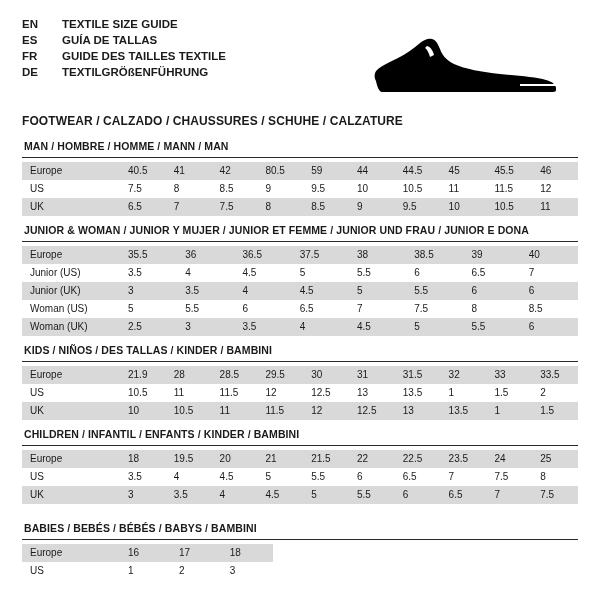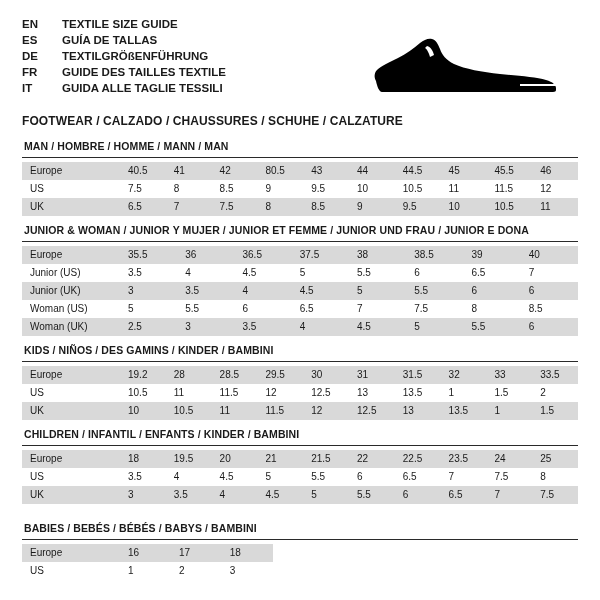--- a/index.html
+++ b/index.html
@@ -115,12 +115,12 @@
         <td class="lang-title">GUÍA DE TALLAS</td>
       </tr>
       <tr>
+        <td class="lang-code">FR</td>
+        <td class="lang-title">GUIDE DES TAILLES TEXTILE</td>
+      </tr>
+      <tr>
         <td class="lang-code">DE</td>
         <td class="lang-title">TEXTILGRÖßENFÜHRUNG</td>
-      </tr>
-      <tr>
-        <td class="lang-code">FR</td>
-        <td class="lang-title">GUIDE DES TAILLES TEXTILE</td>
       </tr>
       <tr>
         <td class="lang-code">IT</td>

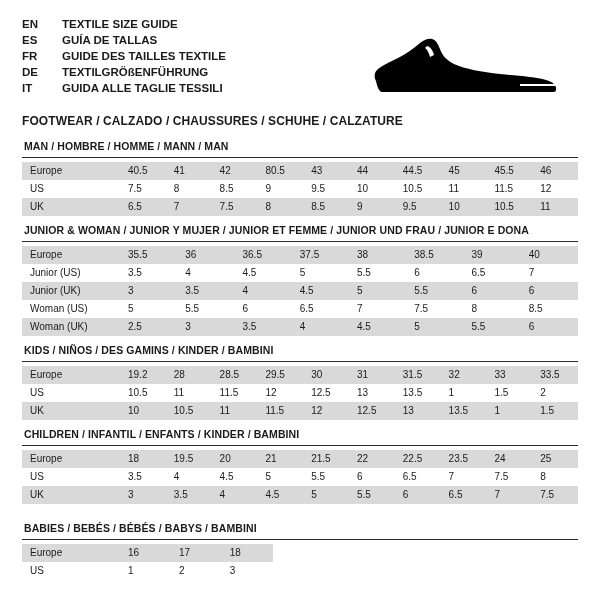--- a/index.html
+++ b/index.html
@@ -121,10 +121,6 @@
       <tr>
         <td class="lang-code">DE</td>
         <td class="lang-title">TEXTILGRÖßENFÜHRUNG</td>
-      </tr>
-      <tr>
-        <td class="lang-code">IT</td>
-        <td class="lang-title">GUIDA ALLE TAGLIE TESSILI</td>
       </tr>
     </tbody>
       </table>

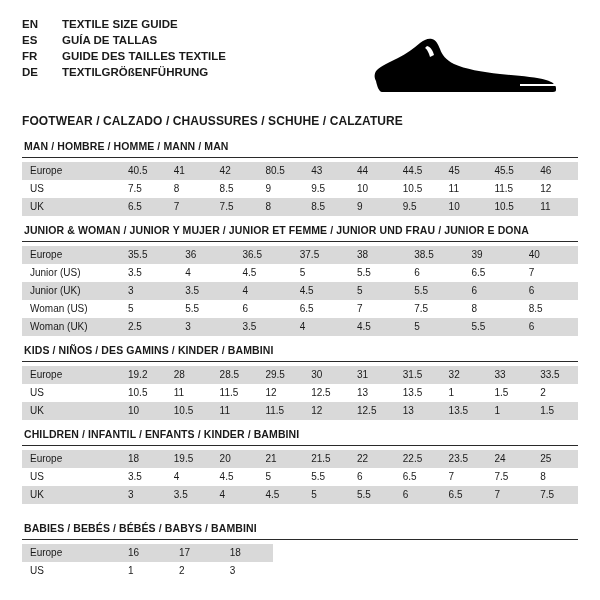--- a/index.html
+++ b/index.html
@@ -145,7 +145,7 @@
         <td>41</td>
         <td>42</td>
         <td>80.5</td>
-        <td>43</td>
+        <td>59</td>
         <td>44</td>
         <td>44.5</td>
         <td>45</td>

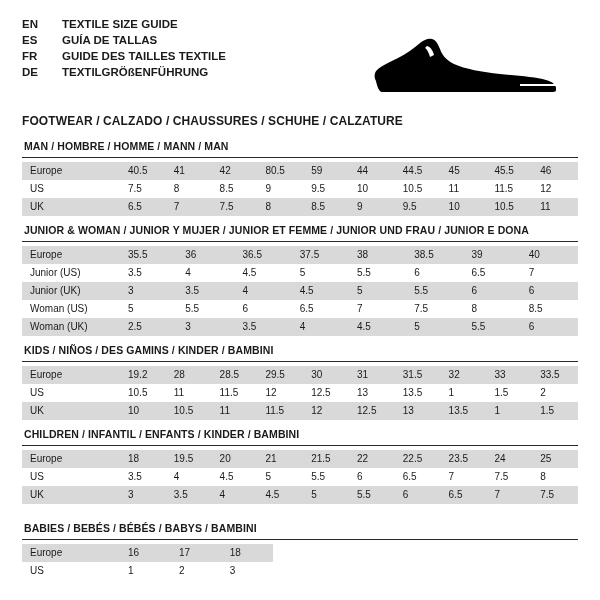--- a/index.html
+++ b/index.html
@@ -247,7 +247,7 @@
   </div>
 
   <div class="section">
-    <div class="section-title">KIDS / NIÑOS / DES GAMINS / KINDER / BAMBINI</div>
+    <div class="section-title">KIDS / NIÑOS / DES TALLAS / KINDER / BAMBINI</div>
     <div class="rule"></div>
     <table class="size">
       <tbody>

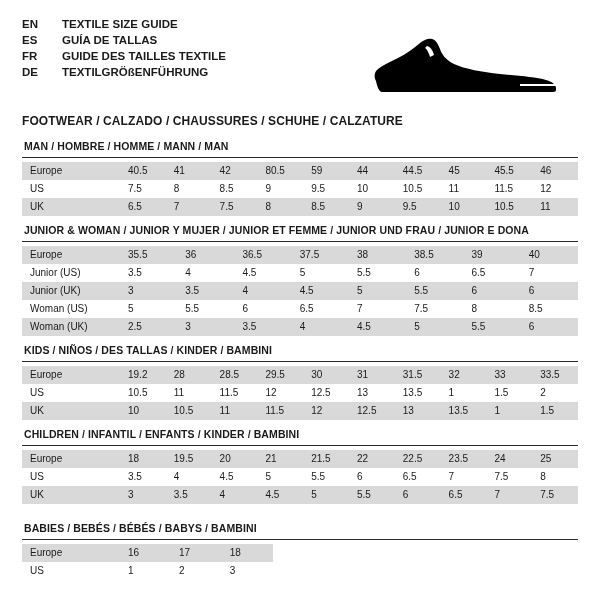--- a/index.html
+++ b/index.html
@@ -253,7 +253,7 @@
       <tbody>
           <tr class="shaded">
         <td class="rowlabel">Europe</td>
-        <td>19.2</td>
+        <td>21.9</td>
         <td>28</td>
         <td>28.5</td>
         <td>29.5</td>

